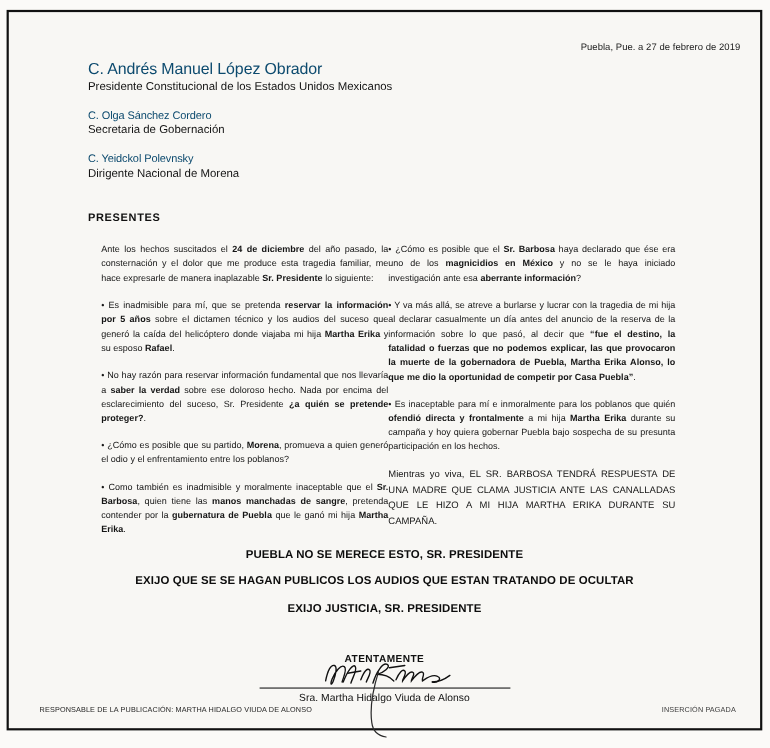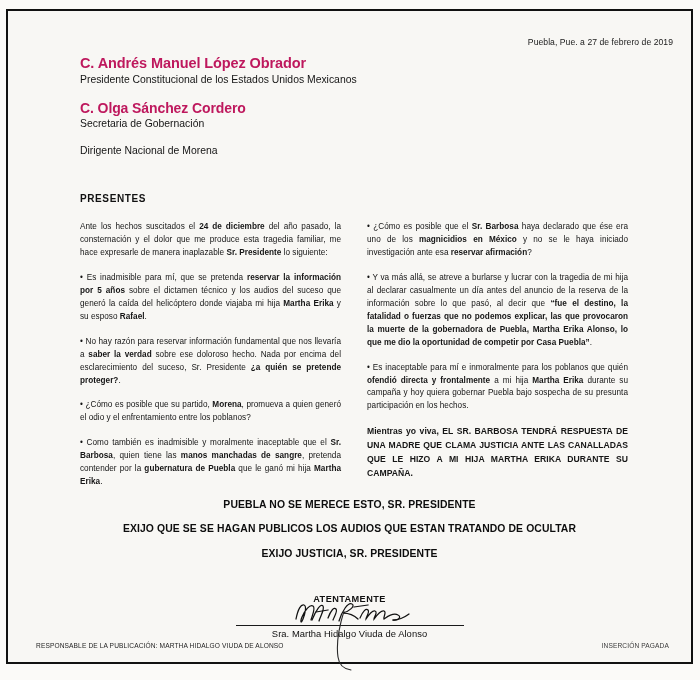--- a/index.html
+++ b/index.html
@@ -57,11 +57,11 @@
   .addr-block { margin-bottom: 13px; }
   .addr-block:last-child { margin-bottom: 0; }
   .addr-name {
-    font-weight: bold;
+    font-weight: normal;
     font-size: 14.5px;
     line-height: 1.18;
     letter-spacing: -0.1px;
-    color: #be185d;
+    color: #0c4a6e;
   }
   .addr-name.small { font-size: 14px; }
   .addr-role {

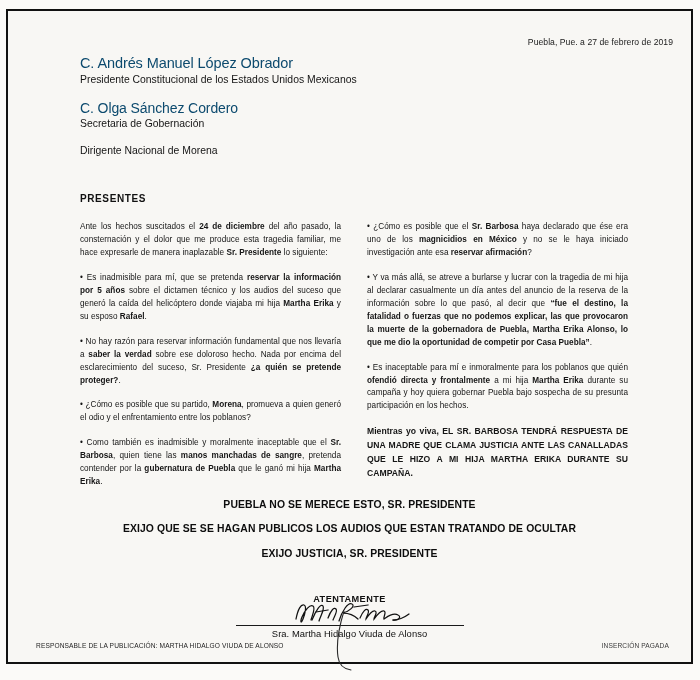--- a/index.html
+++ b/index.html
@@ -63,7 +63,7 @@
     letter-spacing: -0.1px;
     color: #0c4a6e;
   }
-  .addr-name.small { font-size: 14px; }
+  .addr-name.small { font-size: 10px; }
   .addr-role {
     font-size: 10.4px;
     line-height: 1.3;

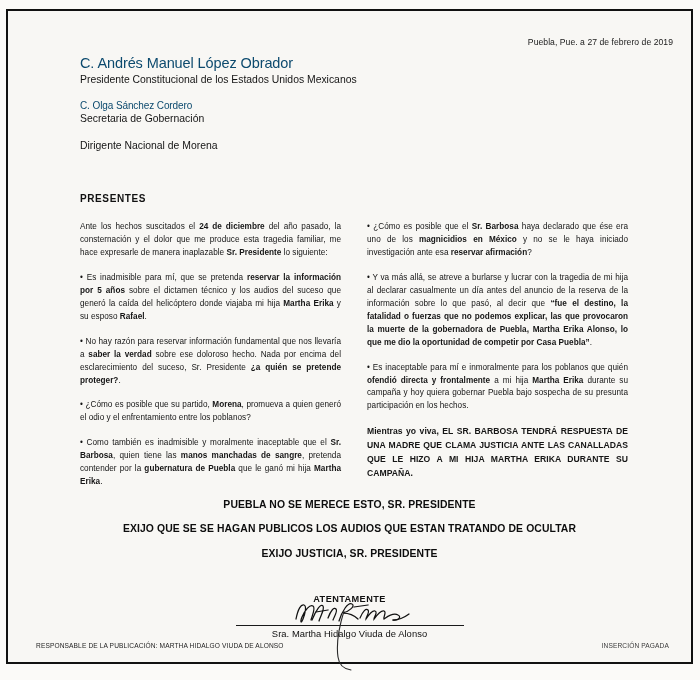--- a/index.html
+++ b/index.html
@@ -199,6 +199,7 @@
           <div class="addr-role">Secretaria de Gobernación</div>
         </div>
         <div class="addr-block">
+          <div class="addr-name small">C. Yeidckol Polevnsky</div>
           <div class="addr-role">Dirigente Nacional de Morena</div>
         </div>
       </div>

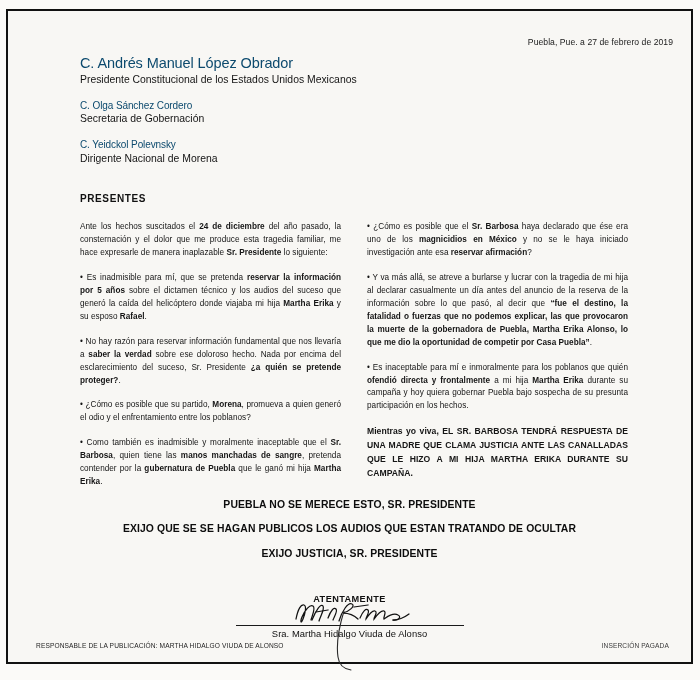--- a/index.html
+++ b/index.html
@@ -82,11 +82,10 @@
   
   .columns {
     position: absolute;
-    left: 72px;
+    left: 84px;
     top: 210px;
     width: 548px;
     display: flex;
-    gap: 26px;
   }
   .col { width: 261px; }
   .col p {

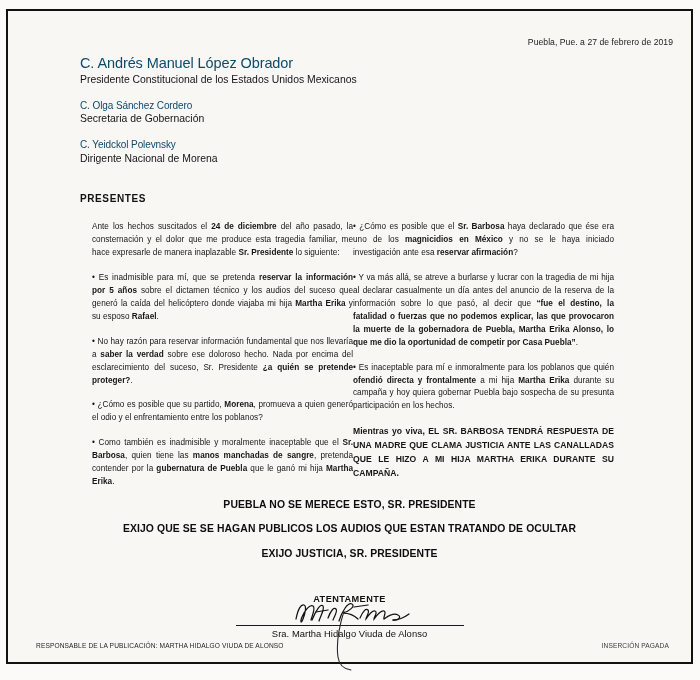--- a/index.html
+++ b/index.html
@@ -214,7 +214,7 @@
           <p>• Como también es inadmisible y moralmente inaceptable que el <b>Sr. Barbosa</b>, quien tiene las <b>manos manchadas de sangre</b>, pretenda contender por la <b>gubernatura de Puebla</b> que le ganó mi hija <b>Martha Erika</b>.</p>
         </div>
         <div class="col">
-          <p>• ¿Cómo es posible que el <b>Sr. Barbosa</b> haya declarado que ése era uno de los <b>magnicidios en México</b> y no se le haya iniciado investigación ante esa <b>reservar afirmación</b>?</p>
+          <p>• ¿Cómo es posible que el <b>Sr. Barbosa</b> haya declarado que ése era uno de los <b>magnicidios en México</b> y no se le haya iniciado investigación ante esa <b>aberrante información</b>?</p>
           <p>• Y va más allá, se atreve a burlarse y lucrar con la tragedia de mi hija al declarar casualmente un día antes del anuncio de la reserva de la información sobre lo que pasó, al decir que <b>“fue el destino, la fatalidad o fuerzas que no podemos explicar, las que provocaron la muerte de la gobernadora de Puebla, Martha Erika Alonso, lo que me dio la oportunidad de competir por Casa Puebla”</b>.</p>
           <p>• Es inaceptable para mí e inmoralmente para los poblanos que quién <b>ofendió directa y frontalmente</b> a mi hija <b>Martha Erika</b> durante su campaña y hoy quiera gobernar Puebla bajo sospecha de su presunta participación en los hechos.</p>
           <p class="allbold">Mientras yo viva, EL SR. BARBOSA TENDRÁ RESPUESTA DE UNA MADRE QUE CLAMA JUSTICIA ANTE LAS CANALLADAS QUE LE HIZO A MI HIJA MARTHA ERIKA DURANTE SU CAMPAÑA.</p>

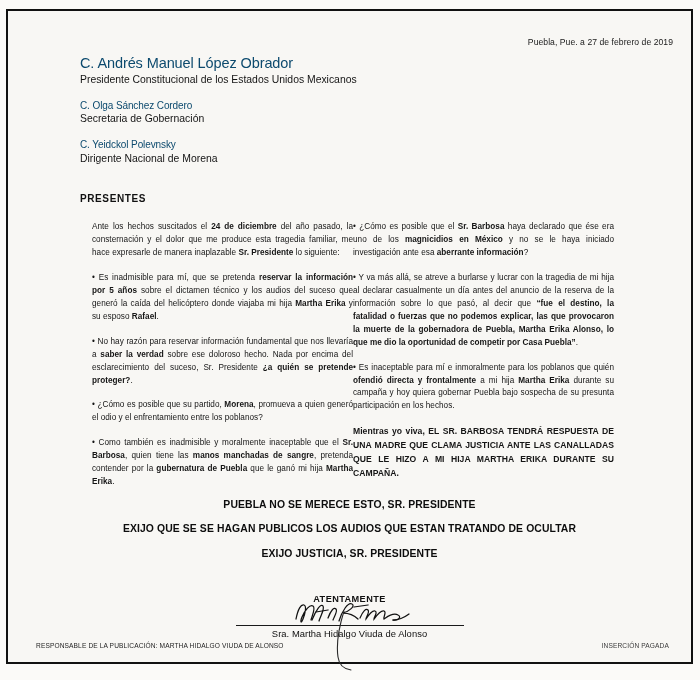--- a/index.html
+++ b/index.html
@@ -99,7 +99,7 @@
   .col p:last-child { margin-bottom: 0; }
   .col p b { font-weight: bold; }
   .col p.allbold {
-    font-weight: bold;
+    font-weight: normal;
     font-size: 8.6px;
     line-height: 1.62;
     margin-top: 4px;

